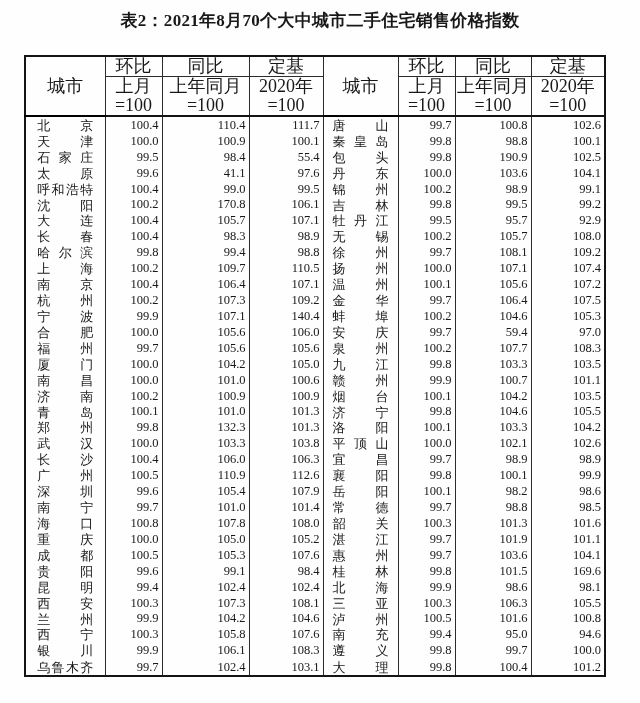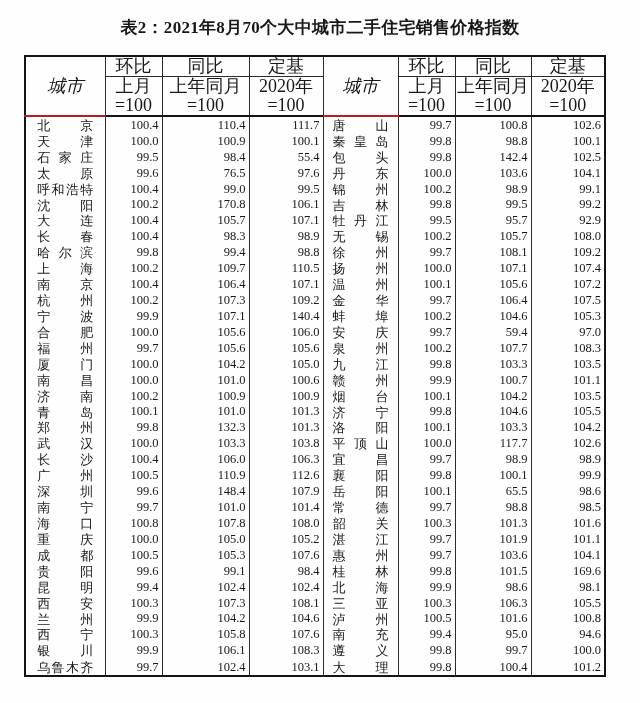--- a/index.html
+++ b/index.html
@@ -14,7 +14,7 @@
   }
   .title {
     position: absolute;
-    top: 16px;
+    top: 9px;
     left: 0;
     width: 100%;
     text-align: center;

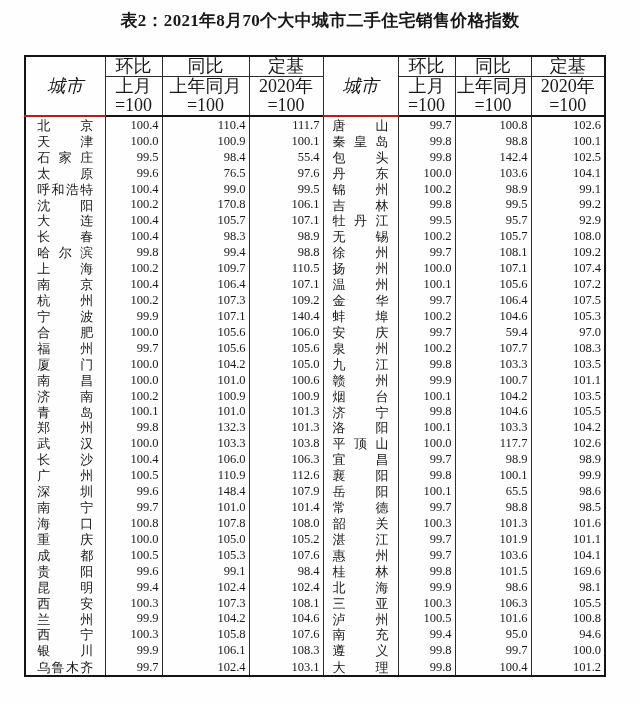--- a/index.html
+++ b/index.html
@@ -42,7 +42,7 @@
   }
   thead th.no-left { border-left: none; }
   thead tr.main th.metric { border-bottom: 1px solid #2b2b2b; }
-  thead th.hdr-city { border-bottom: 2px solid #b91c1c; font-style: italic; }
+  thead th.hdr-city { border-bottom: 2px solid #000000; }
   thead tr.sub th { border-bottom: 2px solid #141414; }
   tbody td {
     border-left: 1px solid #2b2b2b;

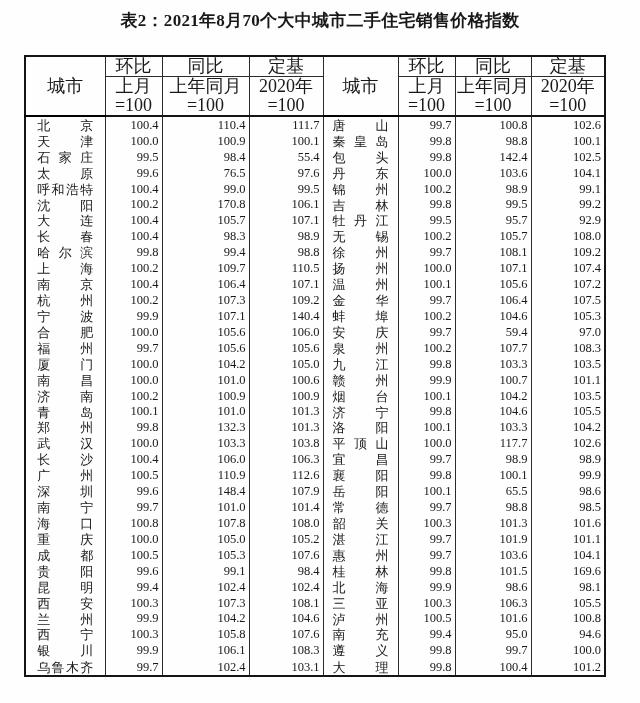--- a/index.html
+++ b/index.html
@@ -132,7 +132,7 @@
           <td class="num">55.4</td>
           <td class="city"><span class="city-name">包头</span></td>
           <td class="num">99.8</td>
-          <td class="num">142.4</td>
+          <td class="num">190.9</td>
           <td class="num">102.5</td>
         </tr>
         <tr>

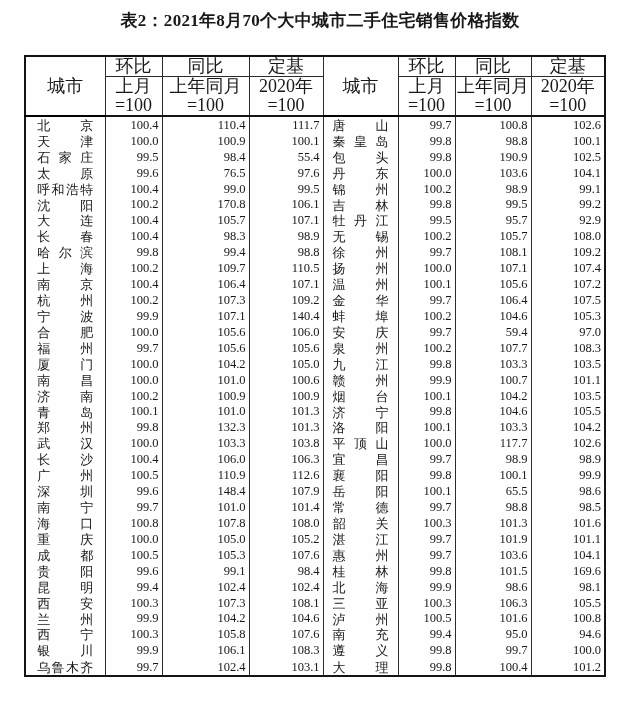--- a/index.html
+++ b/index.html
@@ -138,7 +138,7 @@
         <tr>
           <td class="city first"><span class="city-name">太原</span></td>
           <td class="num">99.6</td>
-          <td class="num">76.5</td>
+          <td class="num">41.1</td>
           <td class="num">97.6</td>
           <td class="city"><span class="city-name">丹东</span></td>
           <td class="num">100.0</td>

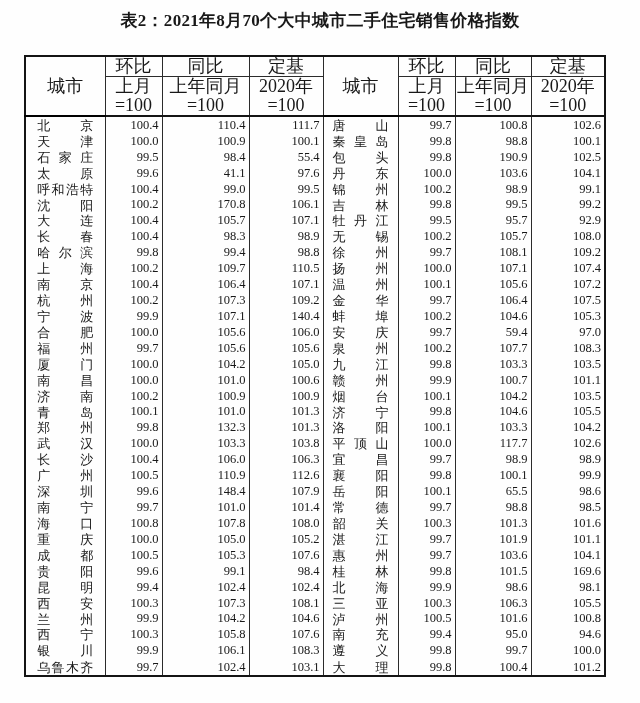--- a/index.html
+++ b/index.html
@@ -312,7 +312,7 @@
           <td class="num">103.8</td>
           <td class="city"><span class="city-name">平顶山</span></td>
           <td class="num">100.0</td>
-          <td class="num">117.7</td>
+          <td class="num">102.1</td>
           <td class="num">102.6</td>
         </tr>
         <tr>

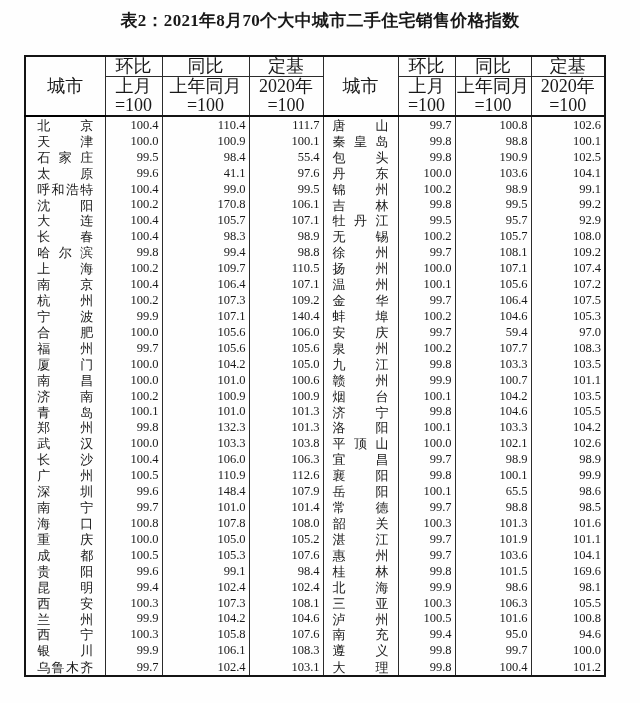--- a/index.html
+++ b/index.html
@@ -338,7 +338,7 @@
         <tr>
           <td class="city first"><span class="city-name">深圳</span></td>
           <td class="num">99.6</td>
-          <td class="num">148.4</td>
+          <td class="num">105.4</td>
           <td class="num">107.9</td>
           <td class="city"><span class="city-name">岳阳</span></td>
           <td class="num">100.1</td>

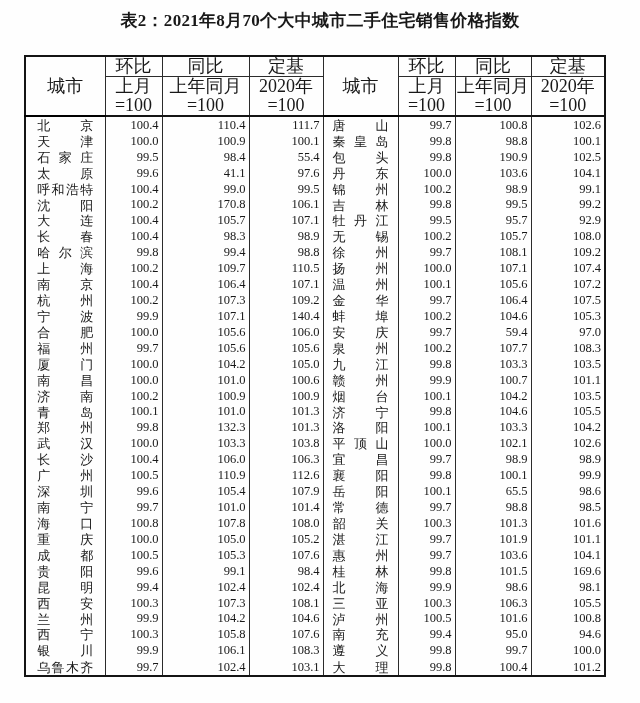--- a/index.html
+++ b/index.html
@@ -342,7 +342,7 @@
           <td class="num">107.9</td>
           <td class="city"><span class="city-name">岳阳</span></td>
           <td class="num">100.1</td>
-          <td class="num">65.5</td>
+          <td class="num">98.2</td>
           <td class="num">98.6</td>
         </tr>
         <tr>

